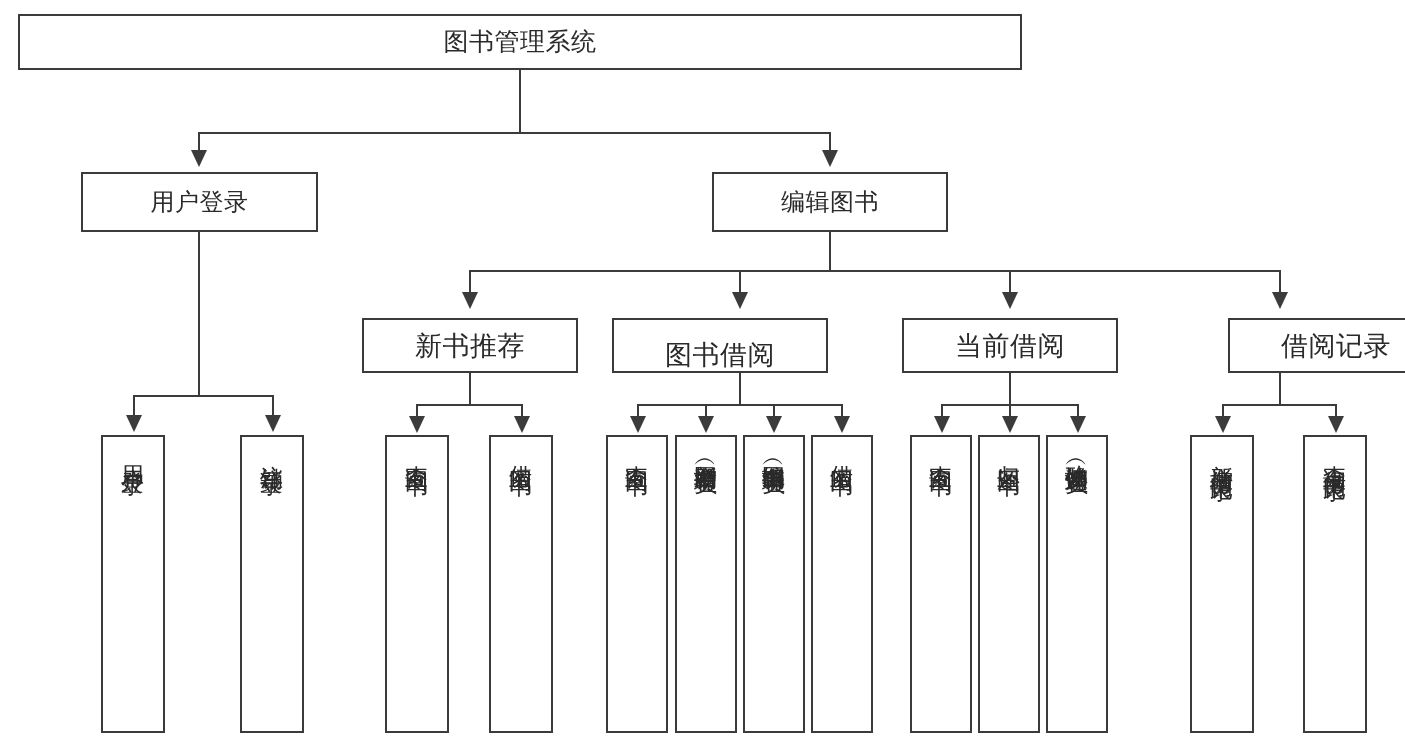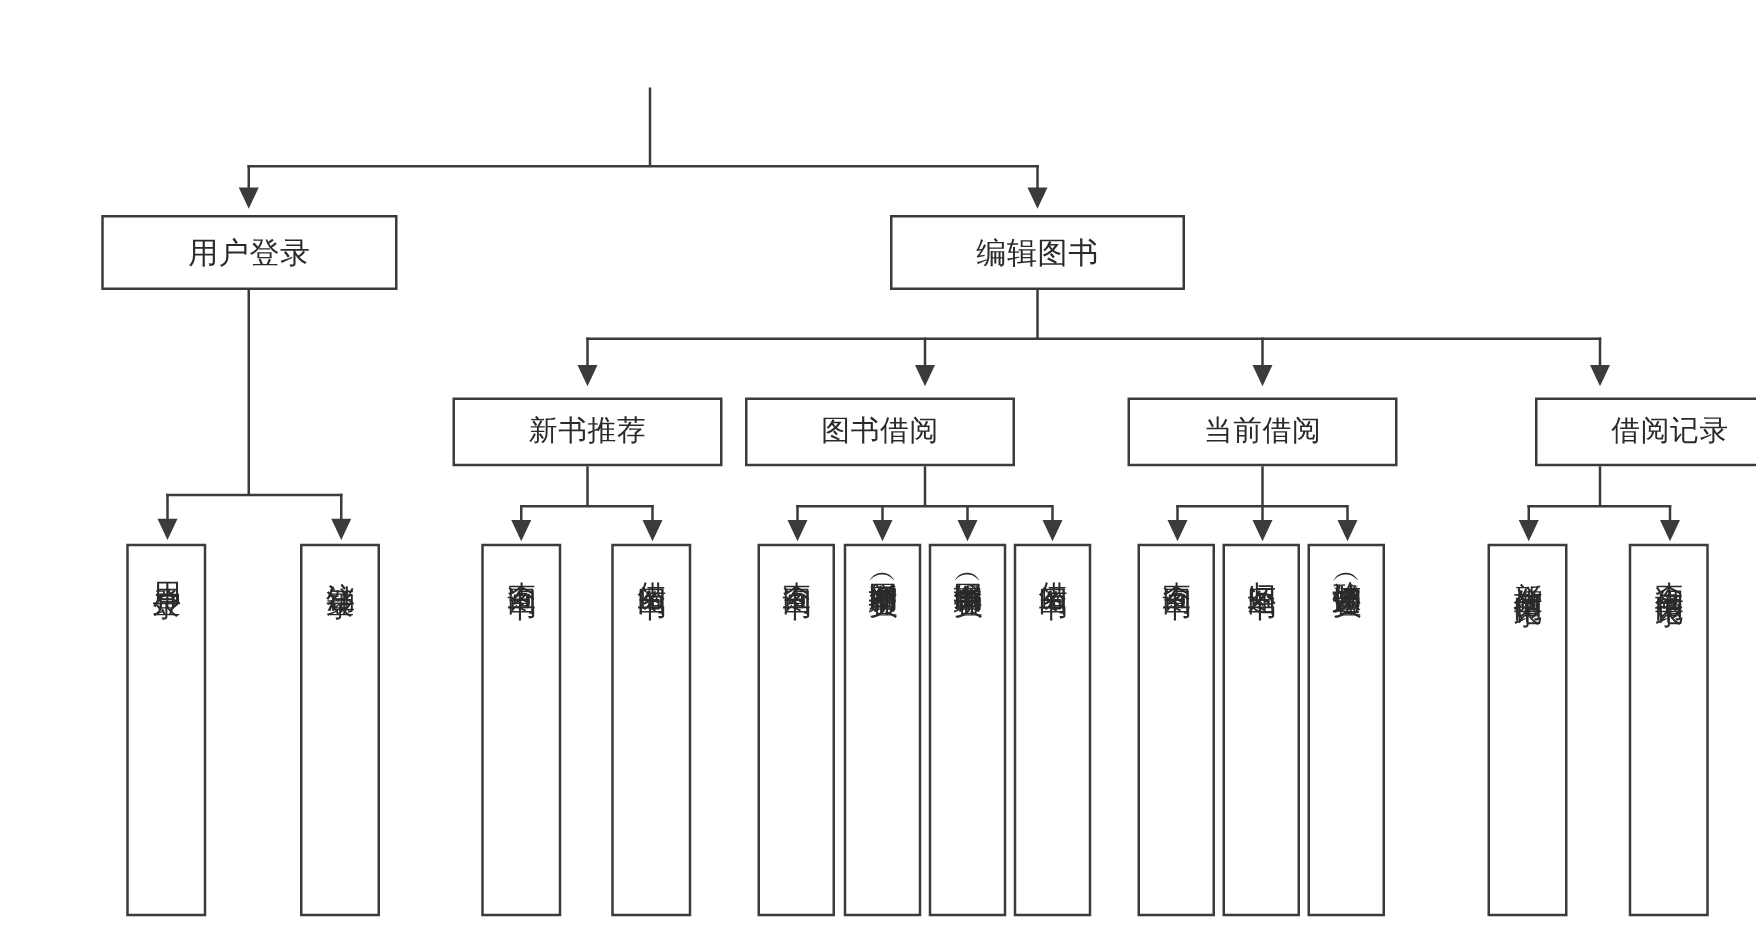--- a/index.html
+++ b/index.html
@@ -98,6 +98,9 @@
 
 <div id="canvas">
 
+  <div class="node root" style="left:18px; top:14px; width:1004px; height:56px;">
+    <span class="label">图书管理系统</span>
+  </div>
 
   <div class="vline" style="left:519px; top:70px; height:63px;"></div>
   <div class="hline" style="left:198px; top:132px; width:633px;"></div>

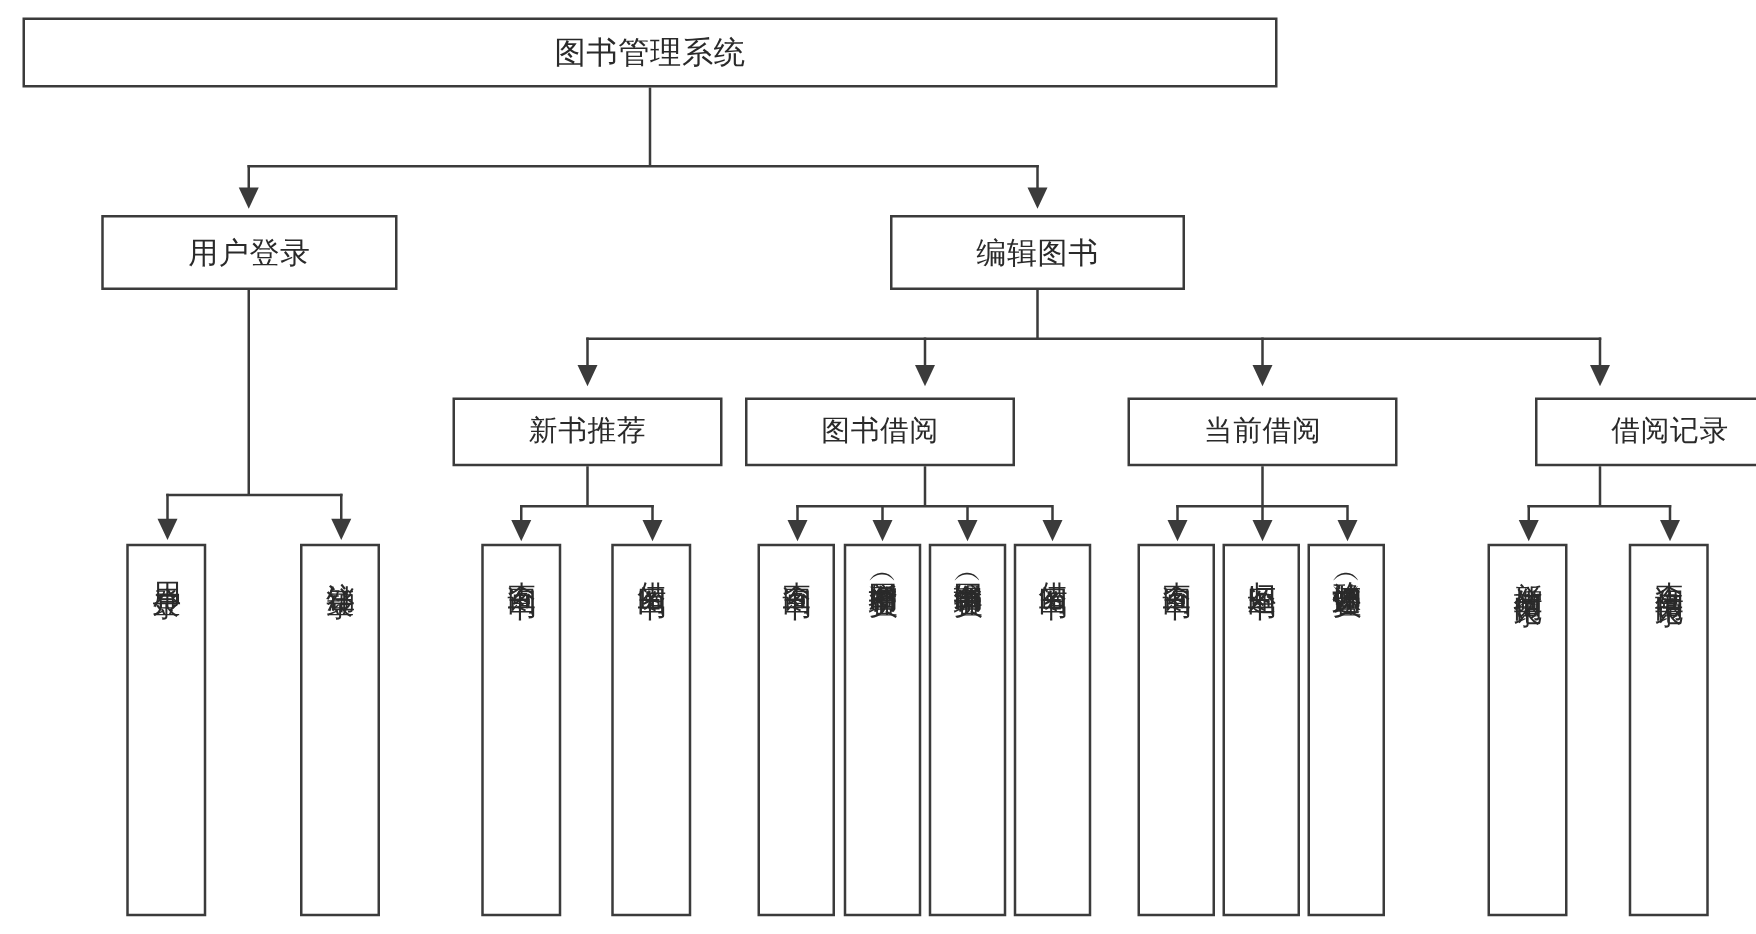--- a/index.html
+++ b/index.html
@@ -43,7 +43,7 @@
     font-size: 24px;
   }
   .node.level3 {
-    font-size: 23px;
+    font-size: 27px;
   }
 
   

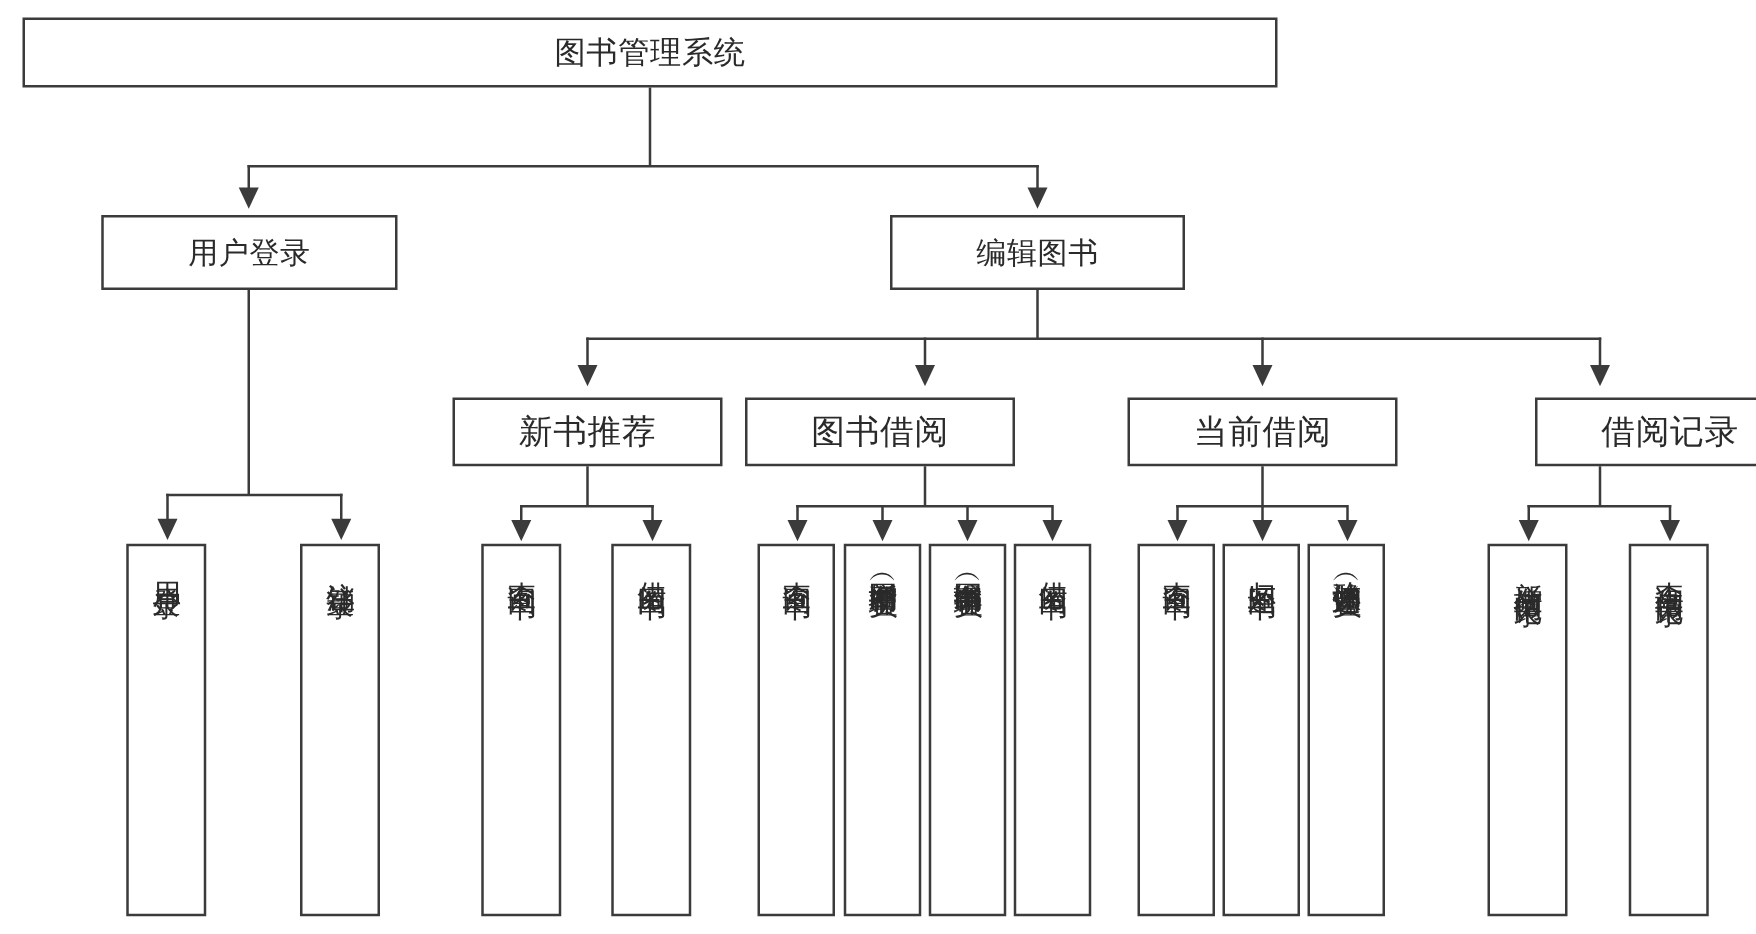--- a/index.html
+++ b/index.html
@@ -138,7 +138,7 @@
   <div class="node level3" style="left:362px; top:318px; width:216px; height:55px;">
     <span class="label">新书推荐</span>
   </div>
-  <div class="node level3" style="left:596px; top:318px; width:216px; height:55px;">
+  <div class="node level3" style="left:612px; top:318px; width:216px; height:55px;align-items:flex-end;">
     <span class="label">图书借阅</span>
   </div>
   <div class="node level3" style="left:902px; top:318px; width:216px; height:55px;">

